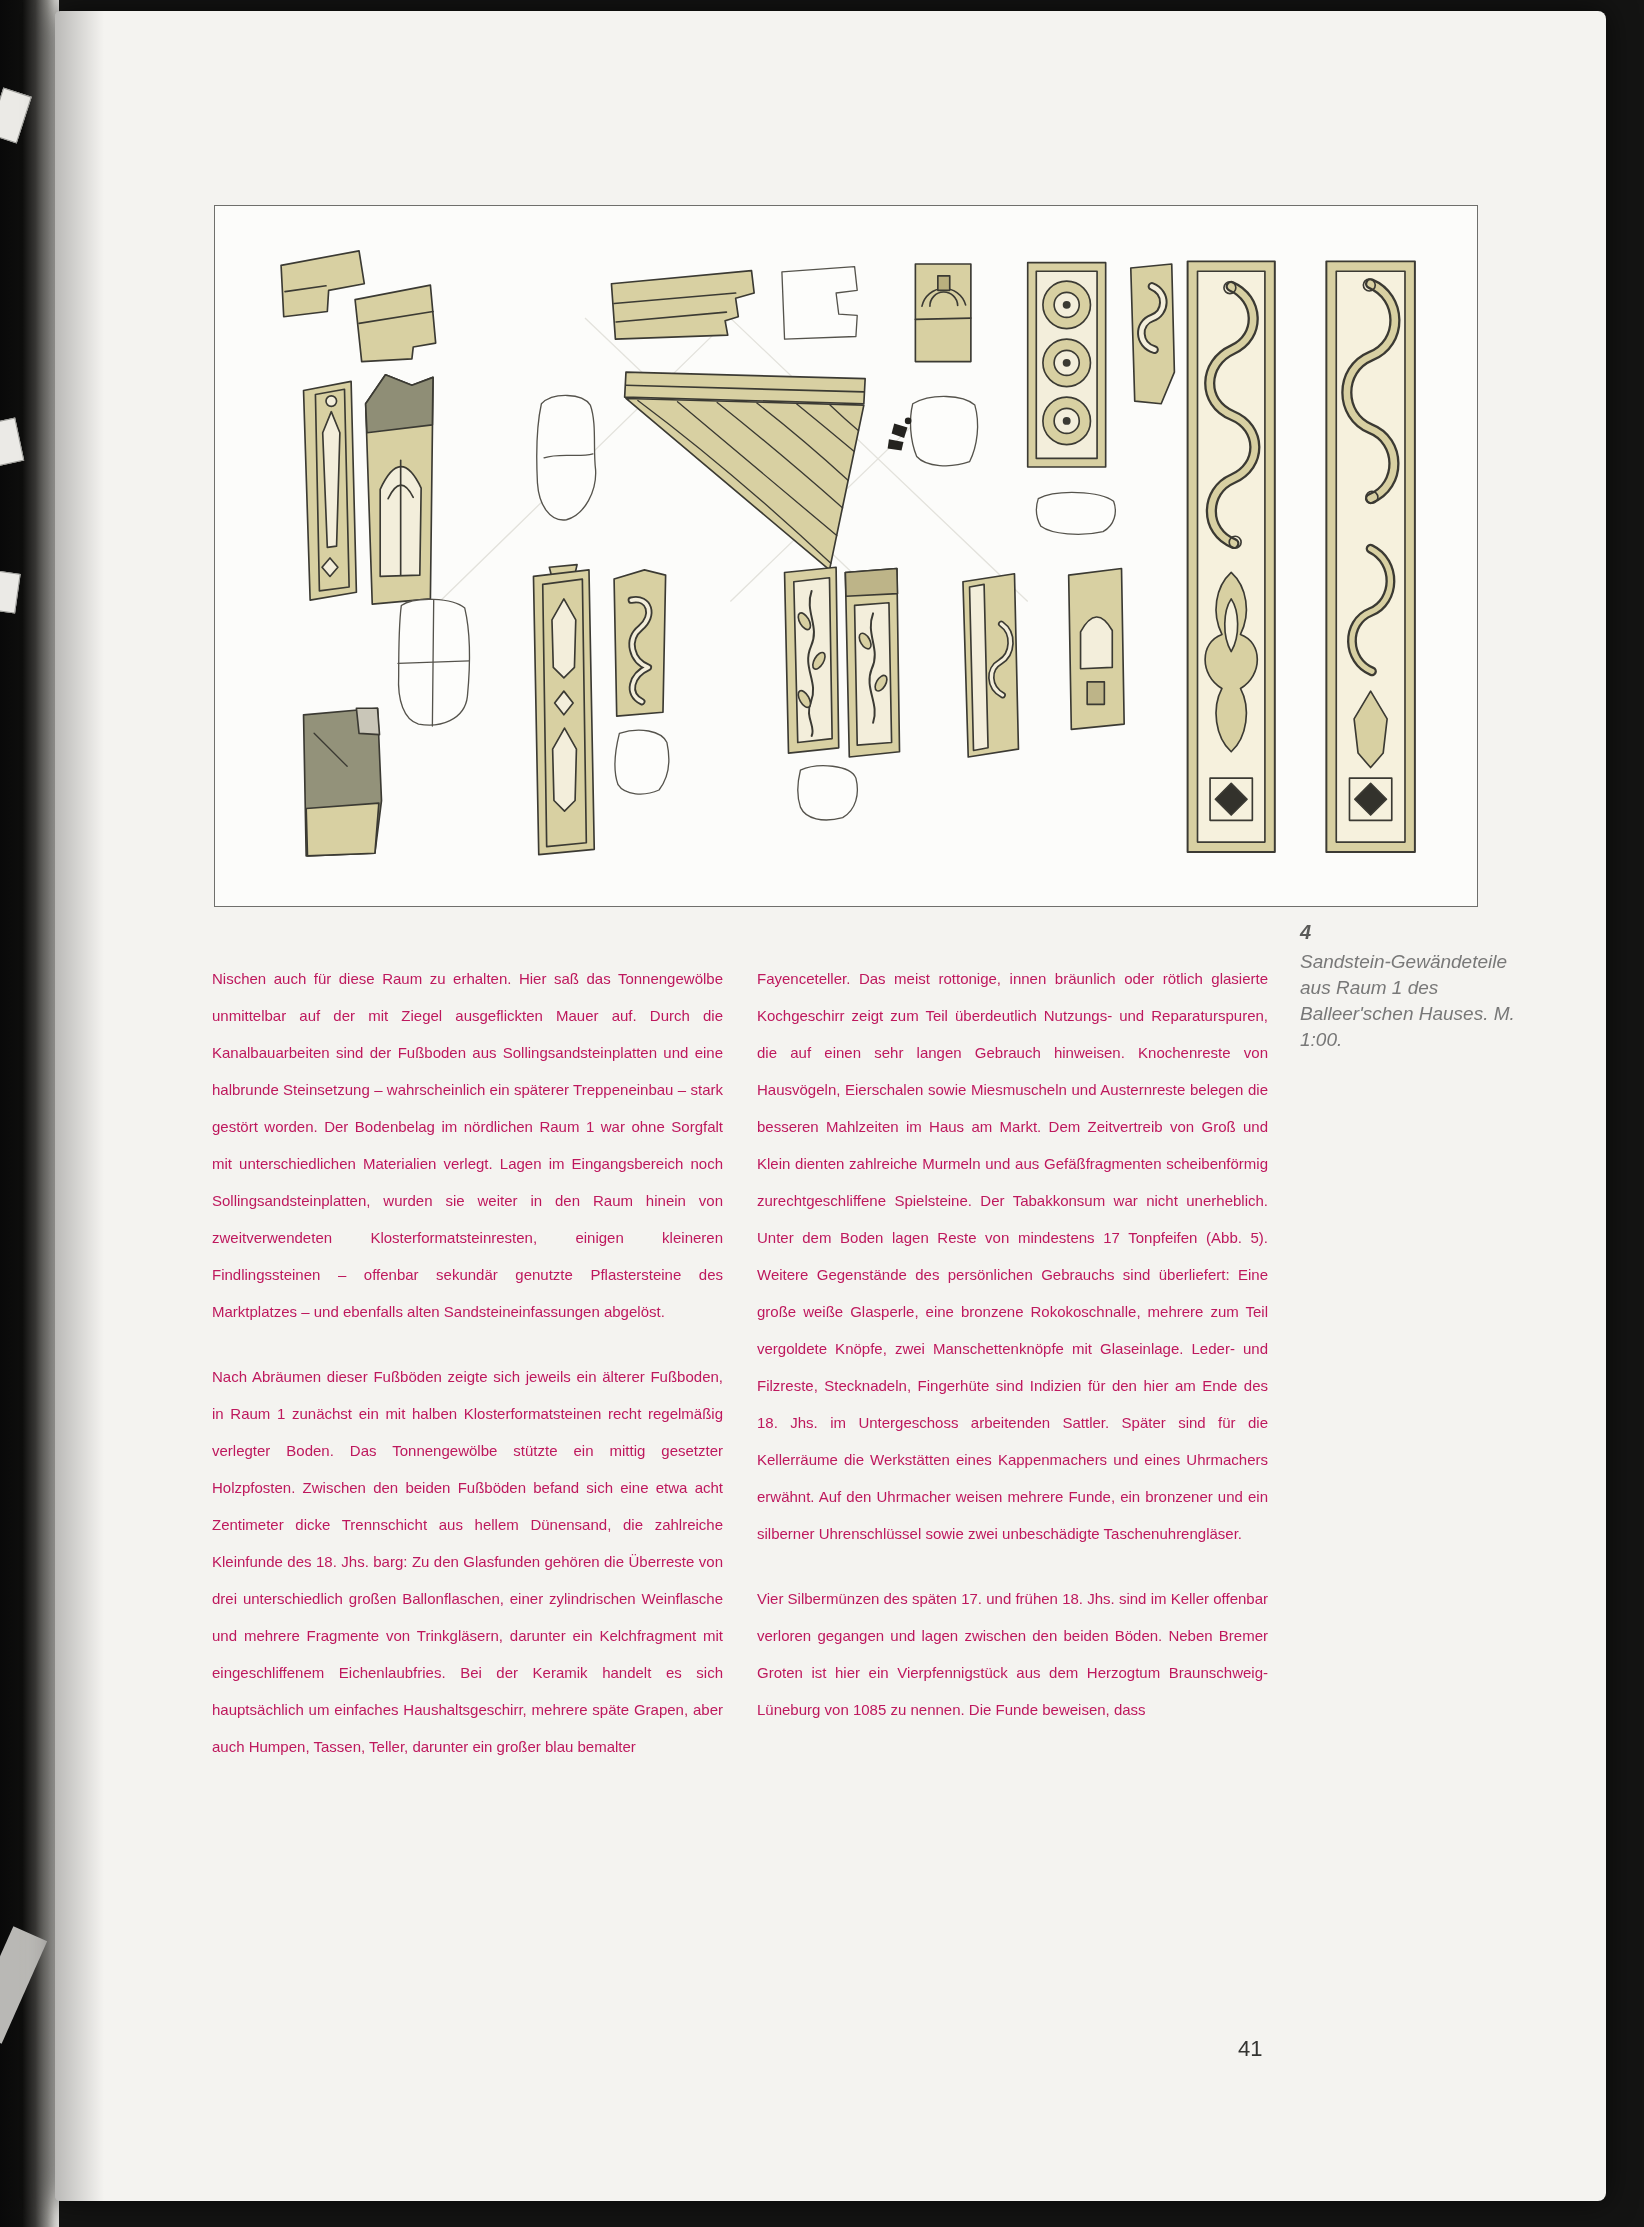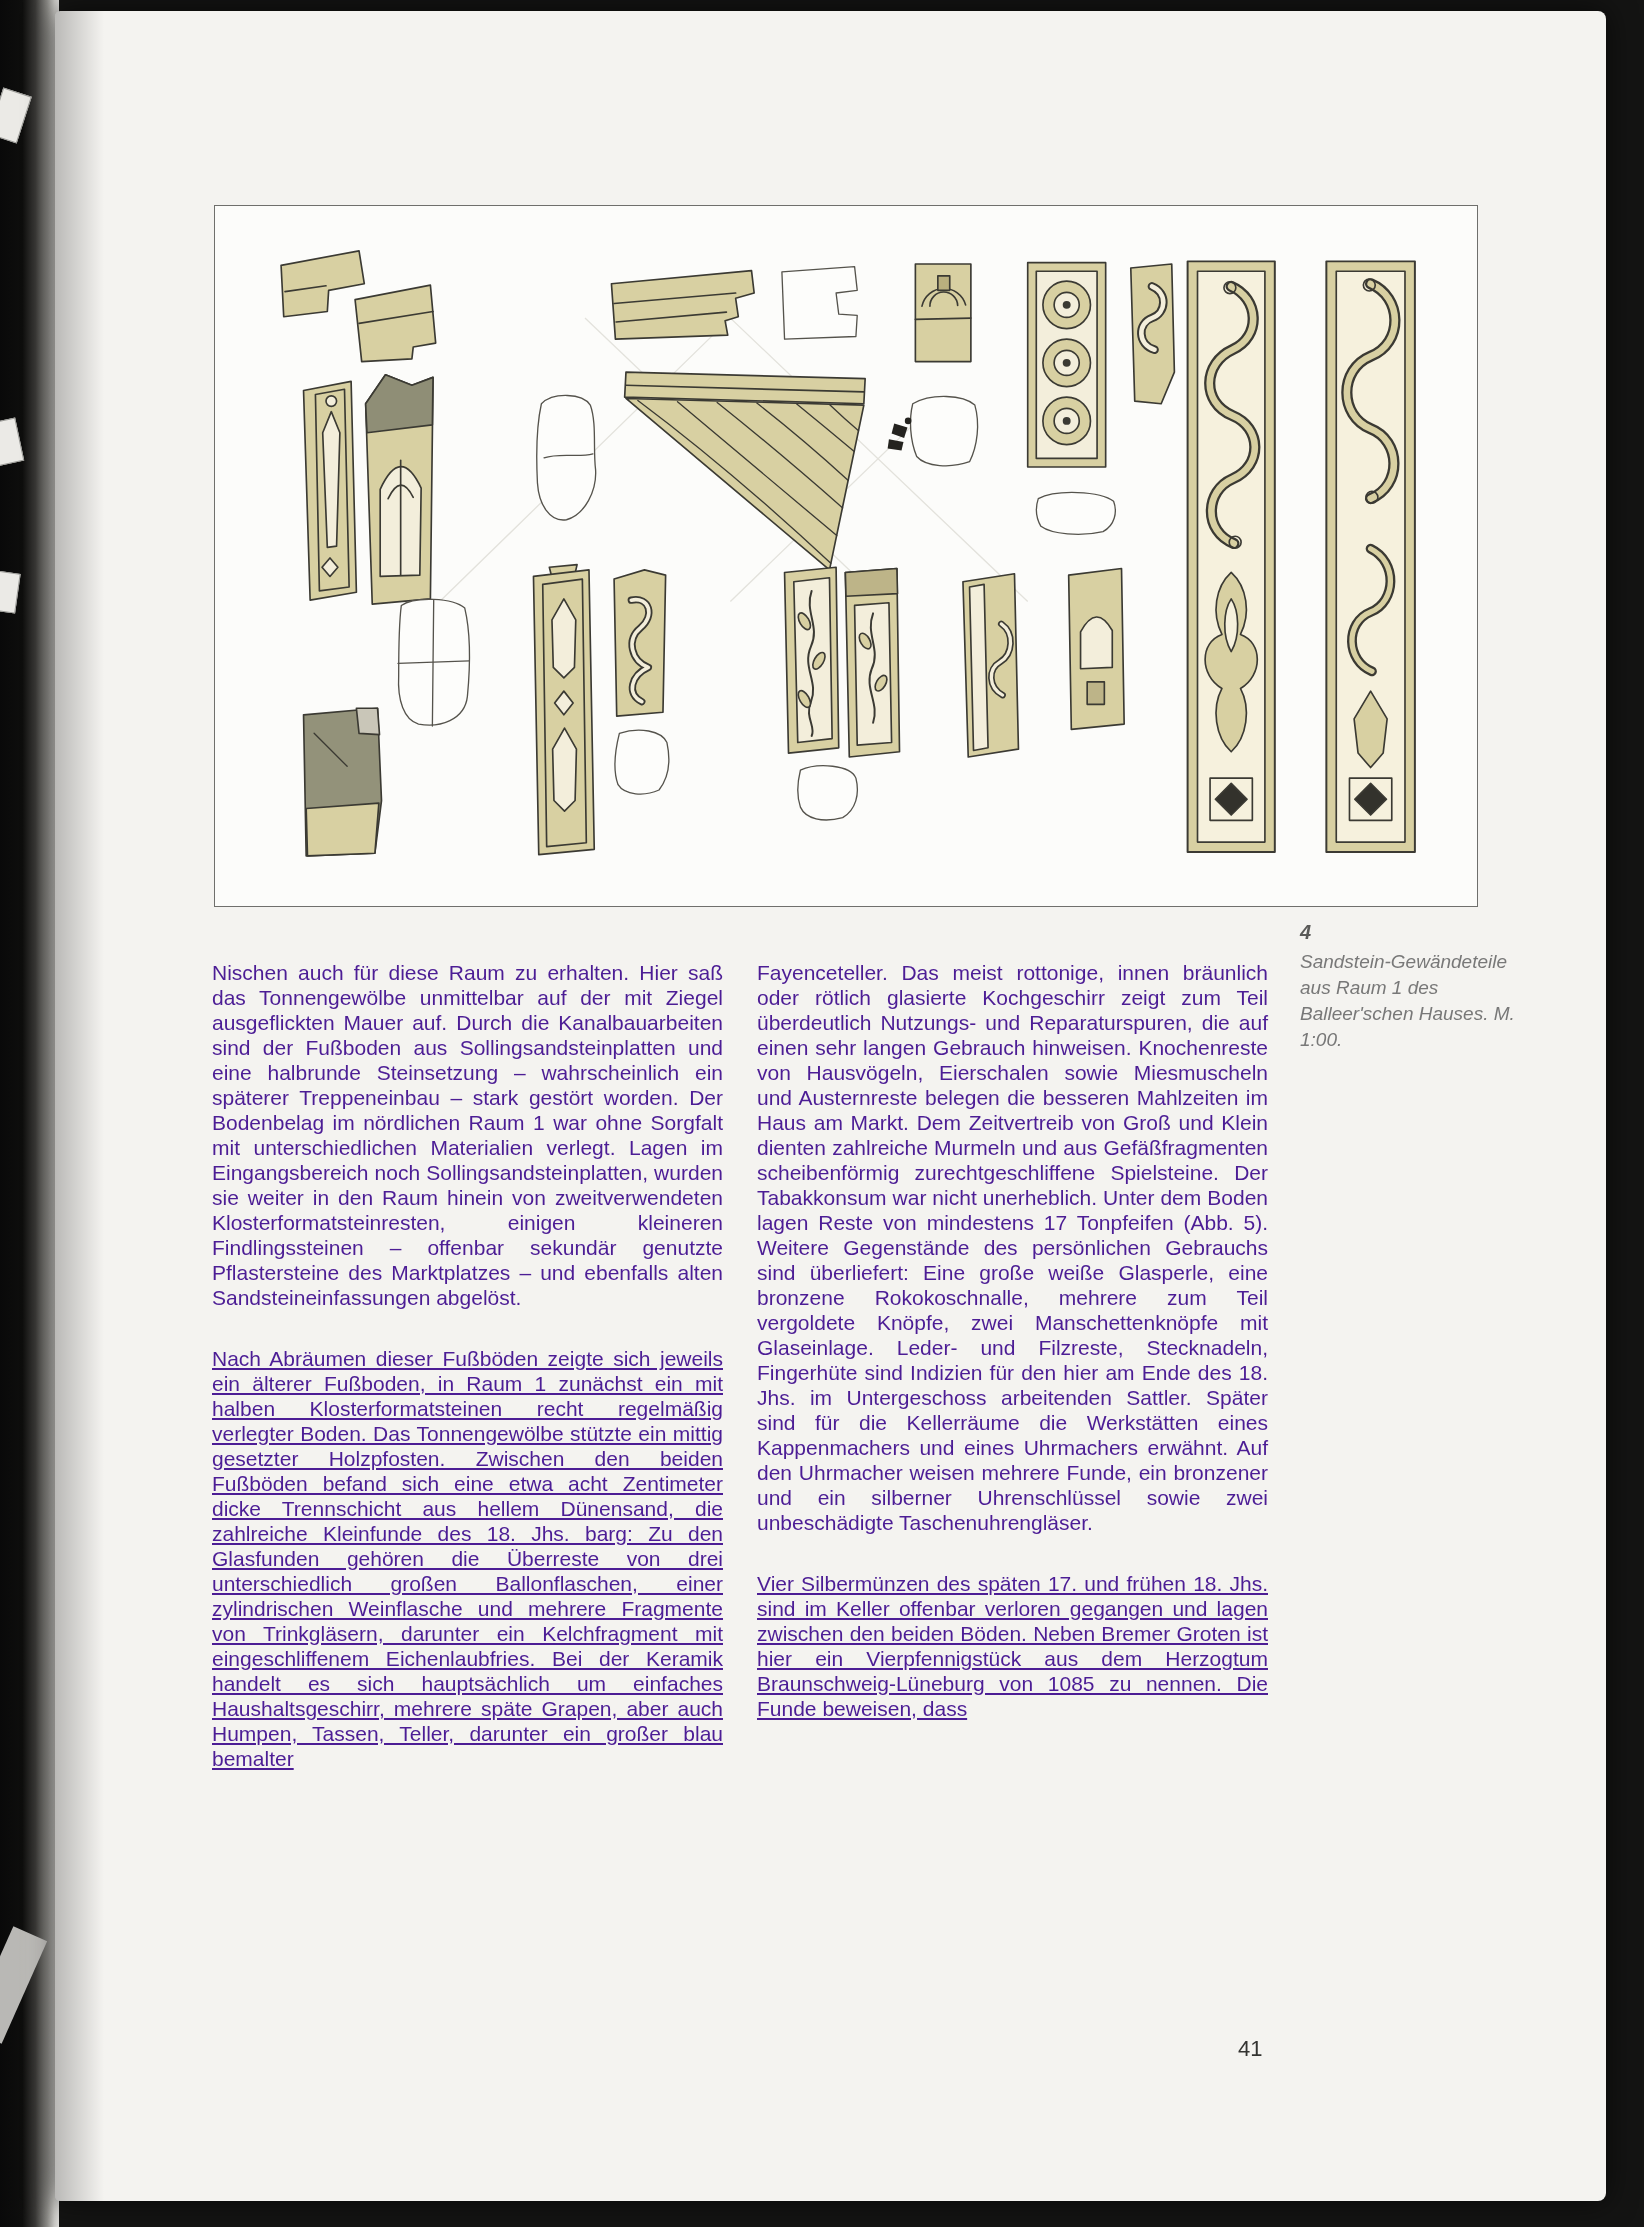--- a/index.html
+++ b/index.html
@@ -56,7 +56,7 @@
     position:absolute; left:157px; top:949px; width:1057px;
     display:flex; gap:34px;
   }
-  .col { width:511px; font-size:21px; line-height:25px; color:#4c1d95;
+  .col { width:511px; font-size:15px; line-height:37px; color:#be185d;
          text-align:justify; hyphens:auto; }
   .col p + p { margin-top:36px;text-decoration:underline; }
 

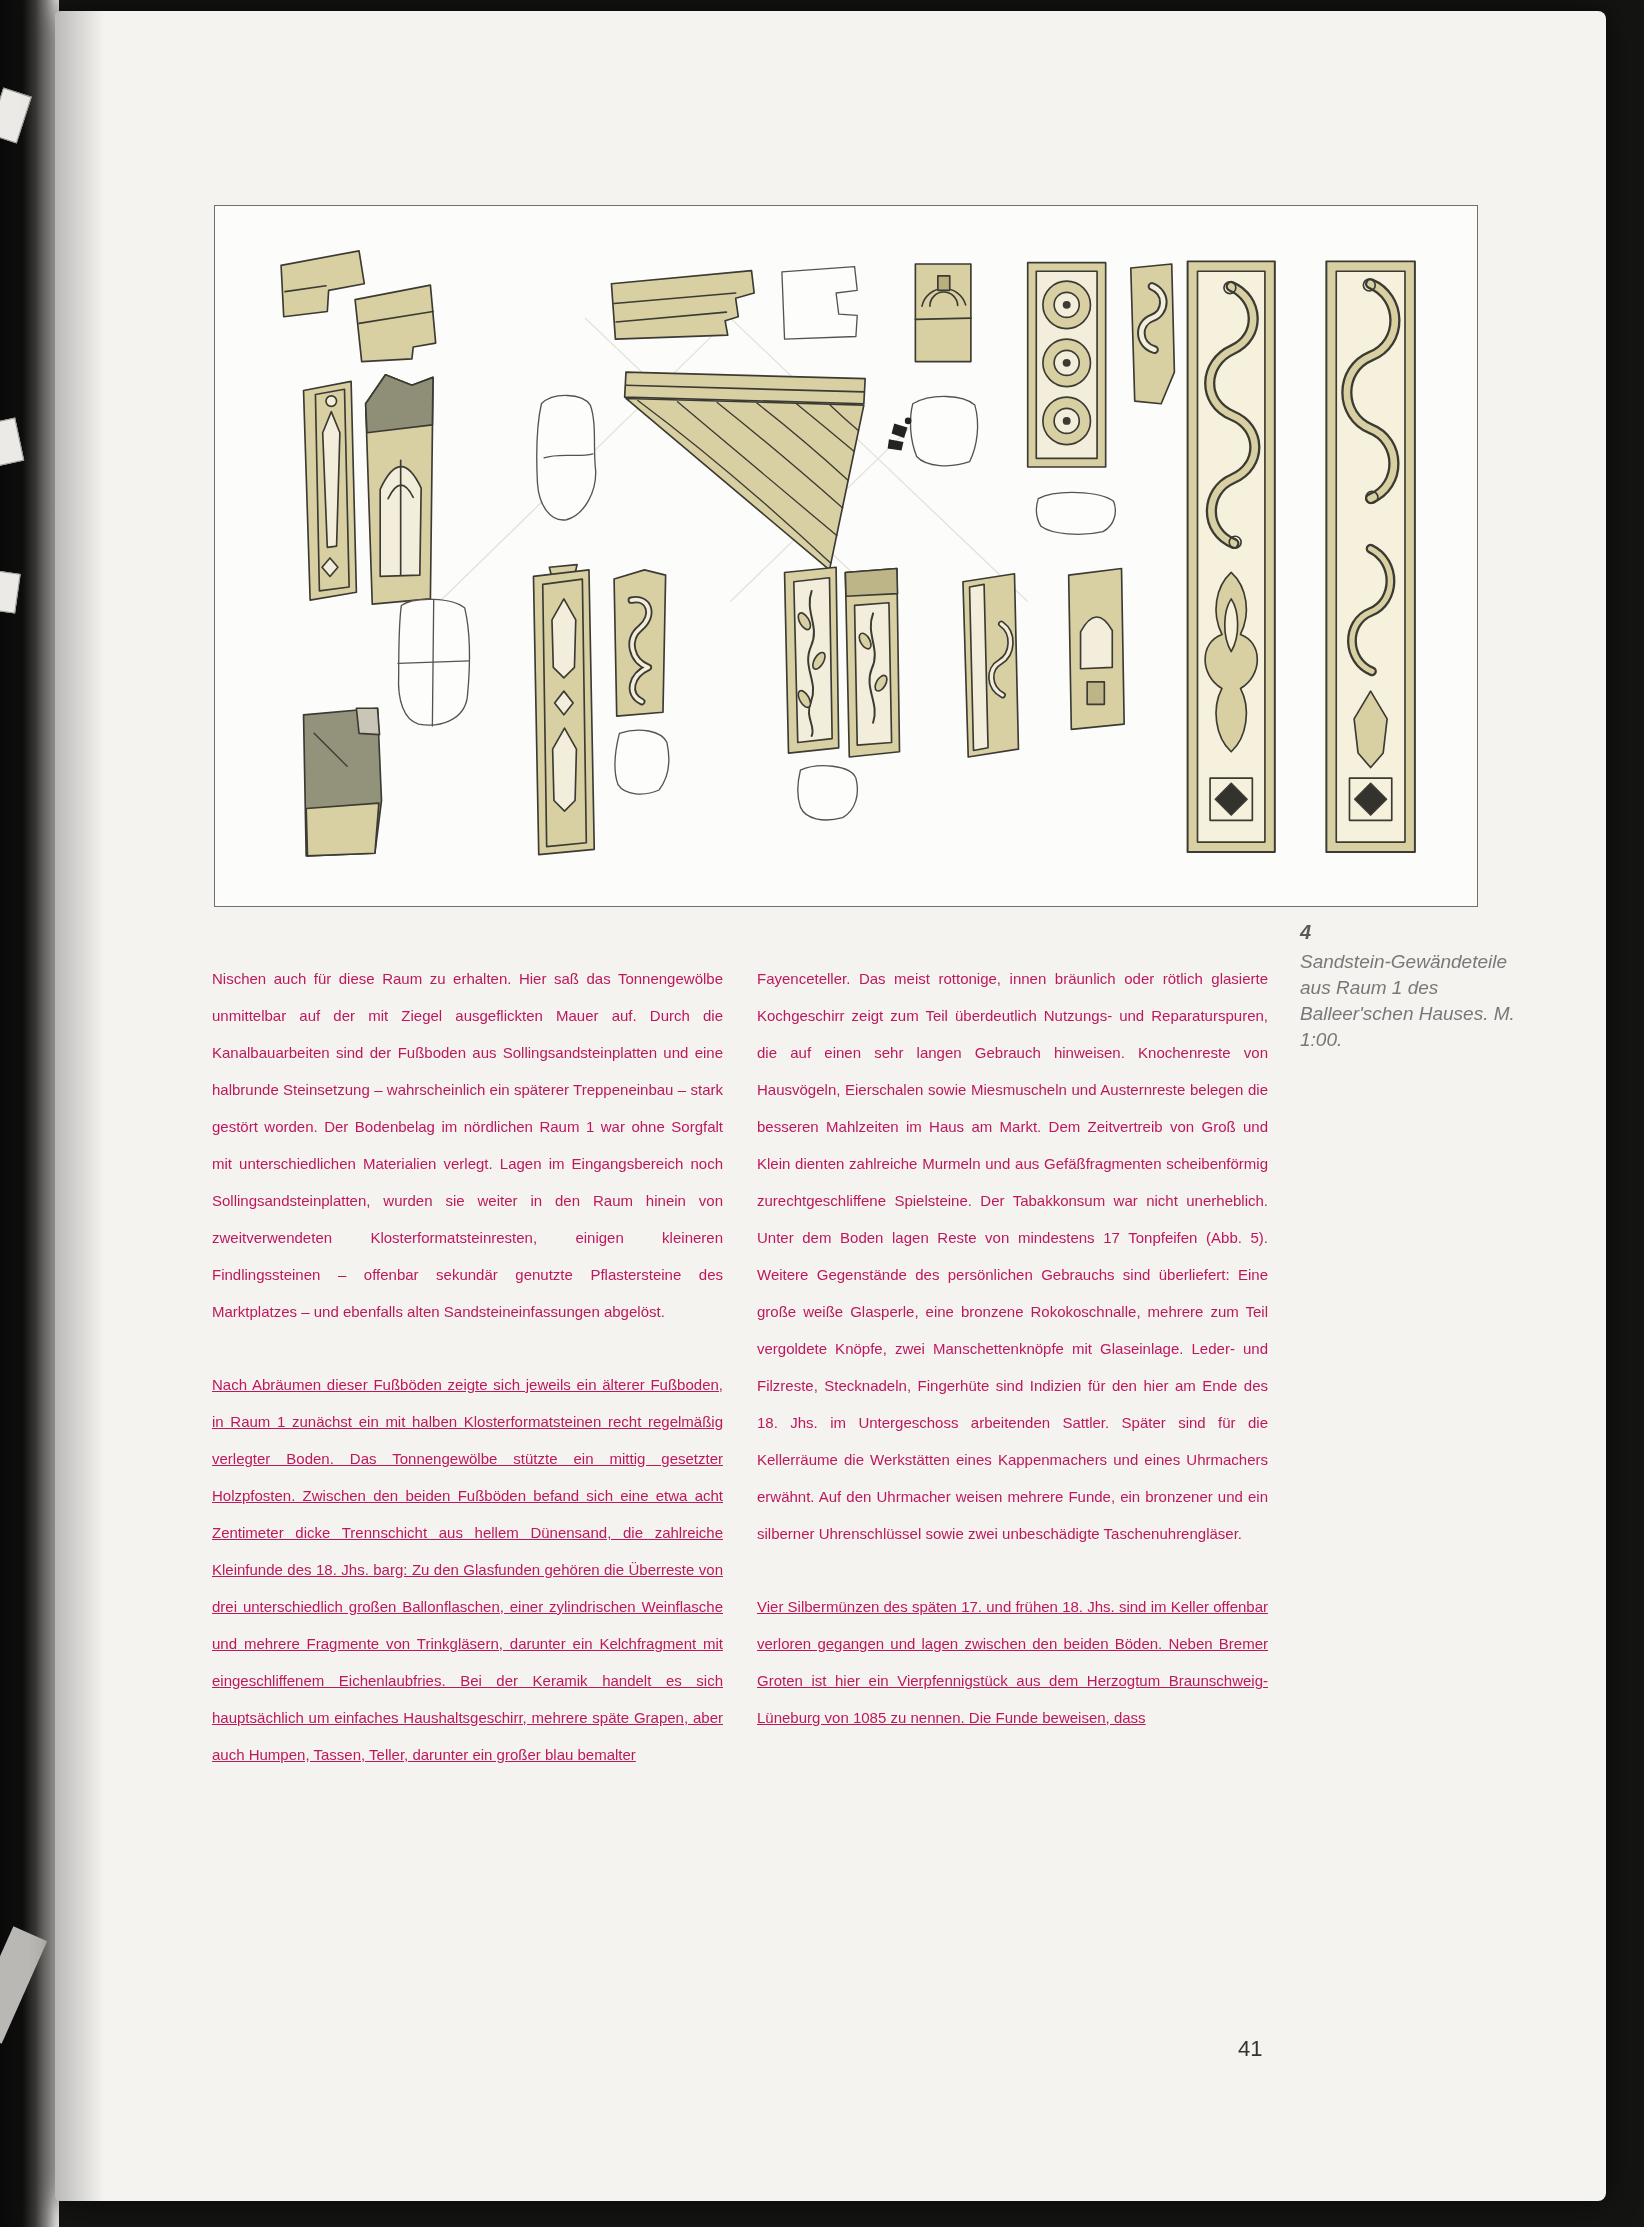--- a/index.html
+++ b/index.html
@@ -58,7 +58,7 @@
   }
   .col { width:511px; font-size:15px; line-height:37px; color:#be185d;
          text-align:justify; hyphens:auto; }
-  .col p + p { margin-top:36px;text-decoration:underline; }
+  .col p + p { margin-top:28px; }
 
   .page-number {
     position:absolute; left:1183px; top:2025px;

